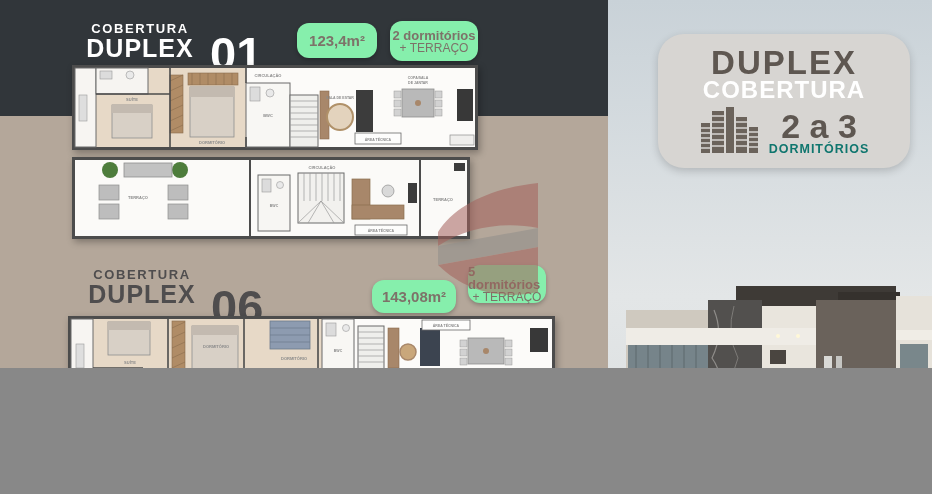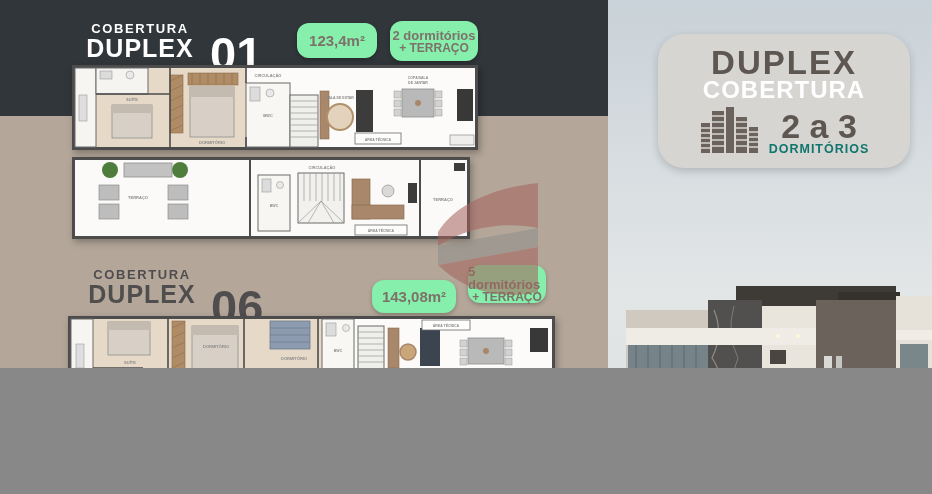--- a/index.html
+++ b/index.html
@@ -28,7 +28,7 @@
   }
   .pill .area{font-size:15px;font-weight:bold;}
   .pill .rl1{font-size:13px;font-weight:bold;line-height:1;}
-  .pill .rl2{font-size:12px;font-weight:bold;line-height:1;margin-top:0;}
+  .pill .rl2{font-size:12px;font-weight:normal;line-height:1;margin-top:0;}
 
   .plan{box-shadow:2px 3px 7px rgba(0,0,0,.30);background:#fcfbf9;}
   .plan text{font-family:"Liberation Sans",sans-serif;fill:#8b8b8b;font-weight:bold;}

